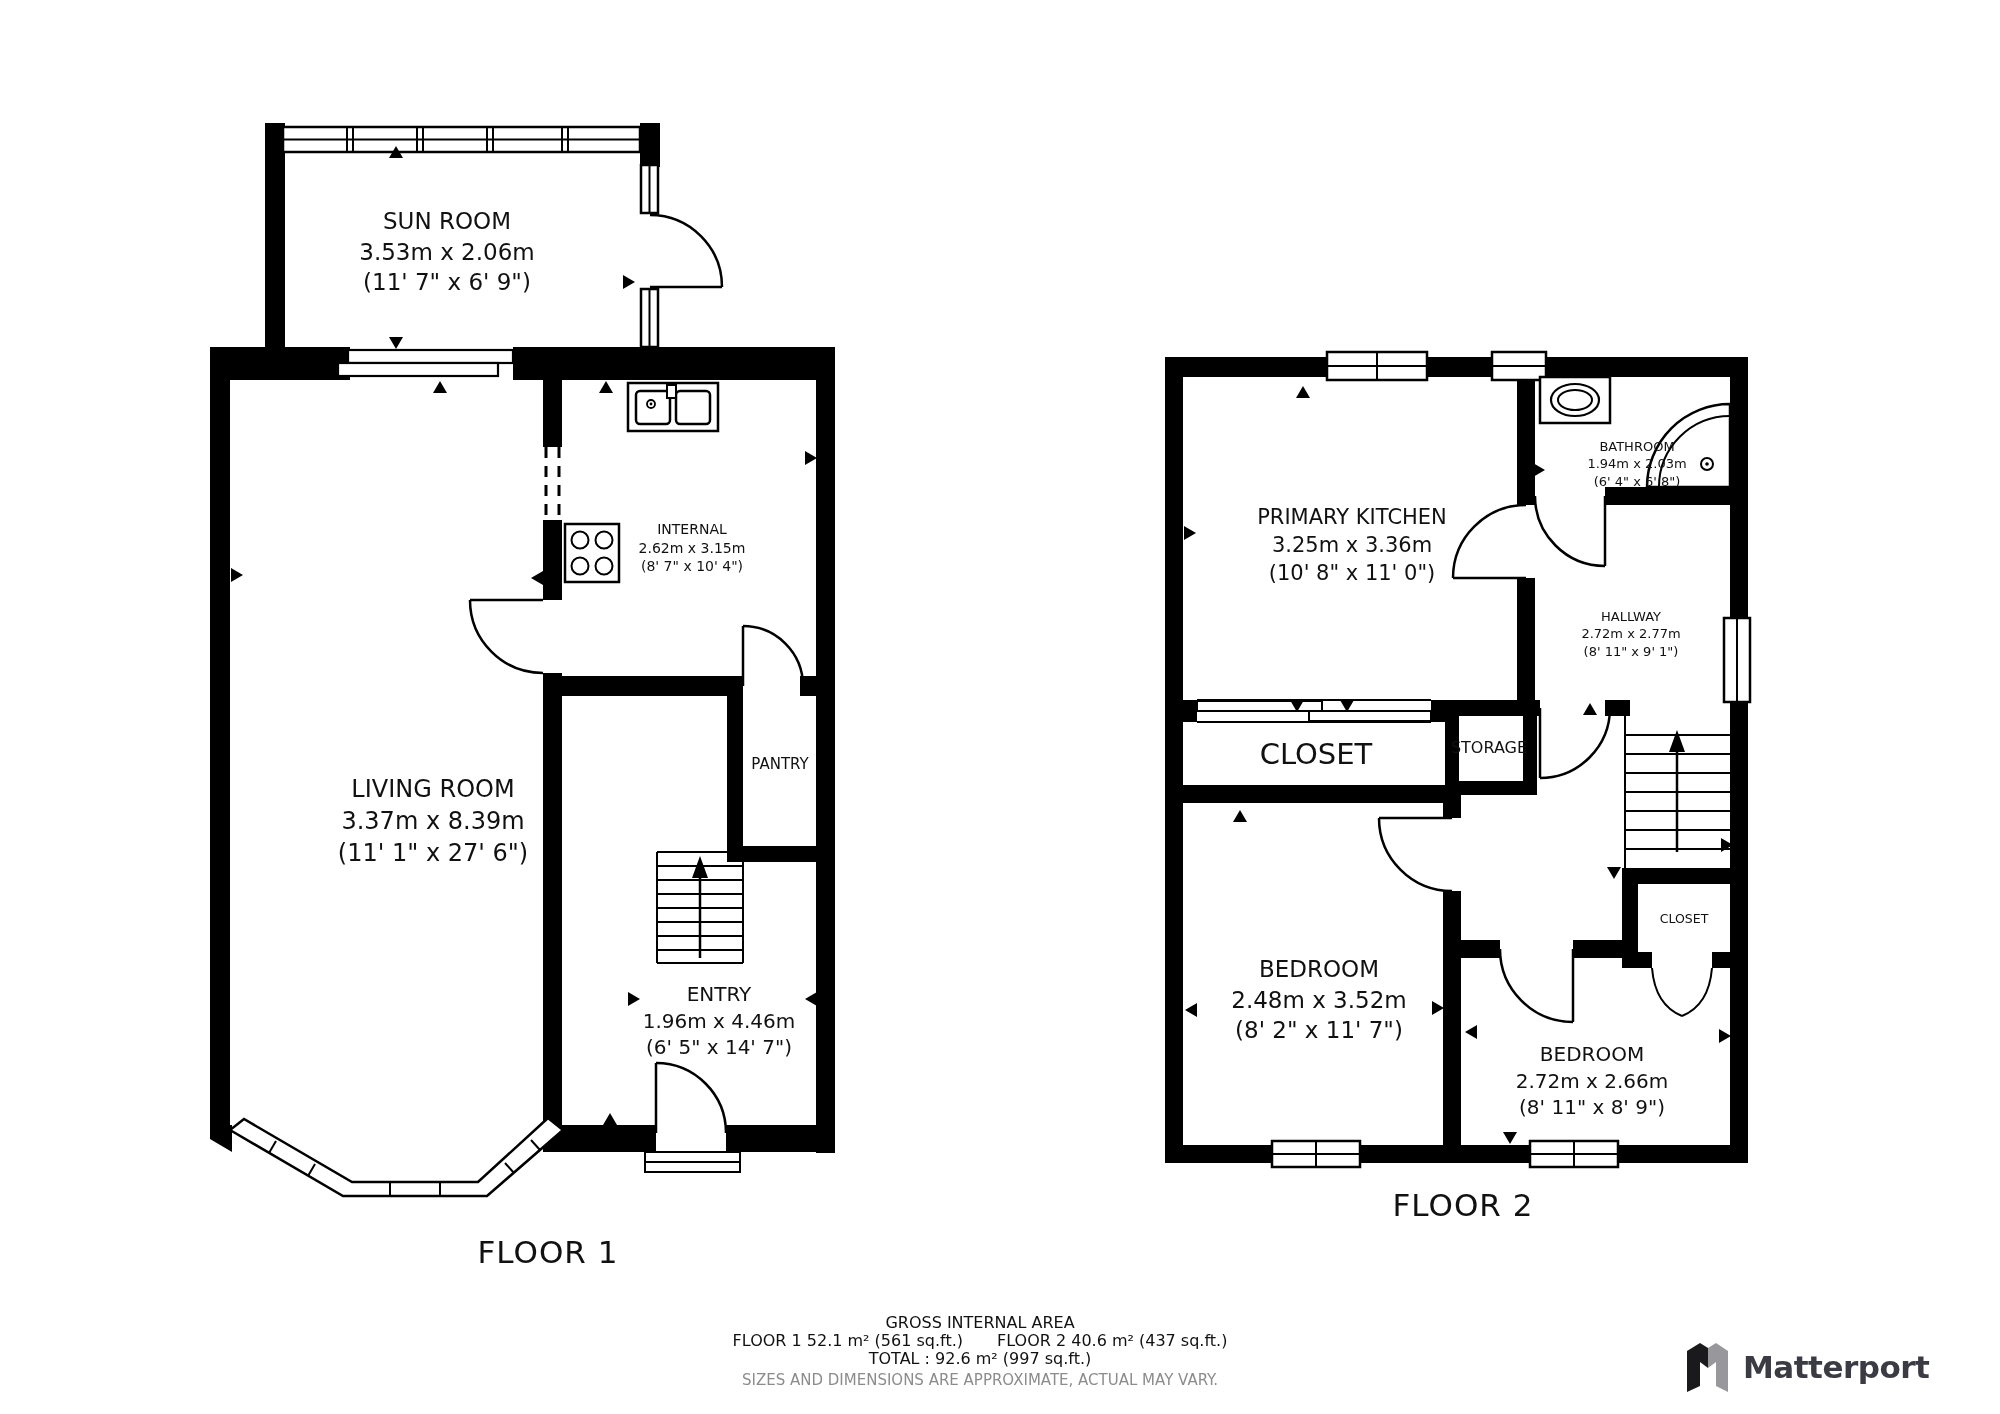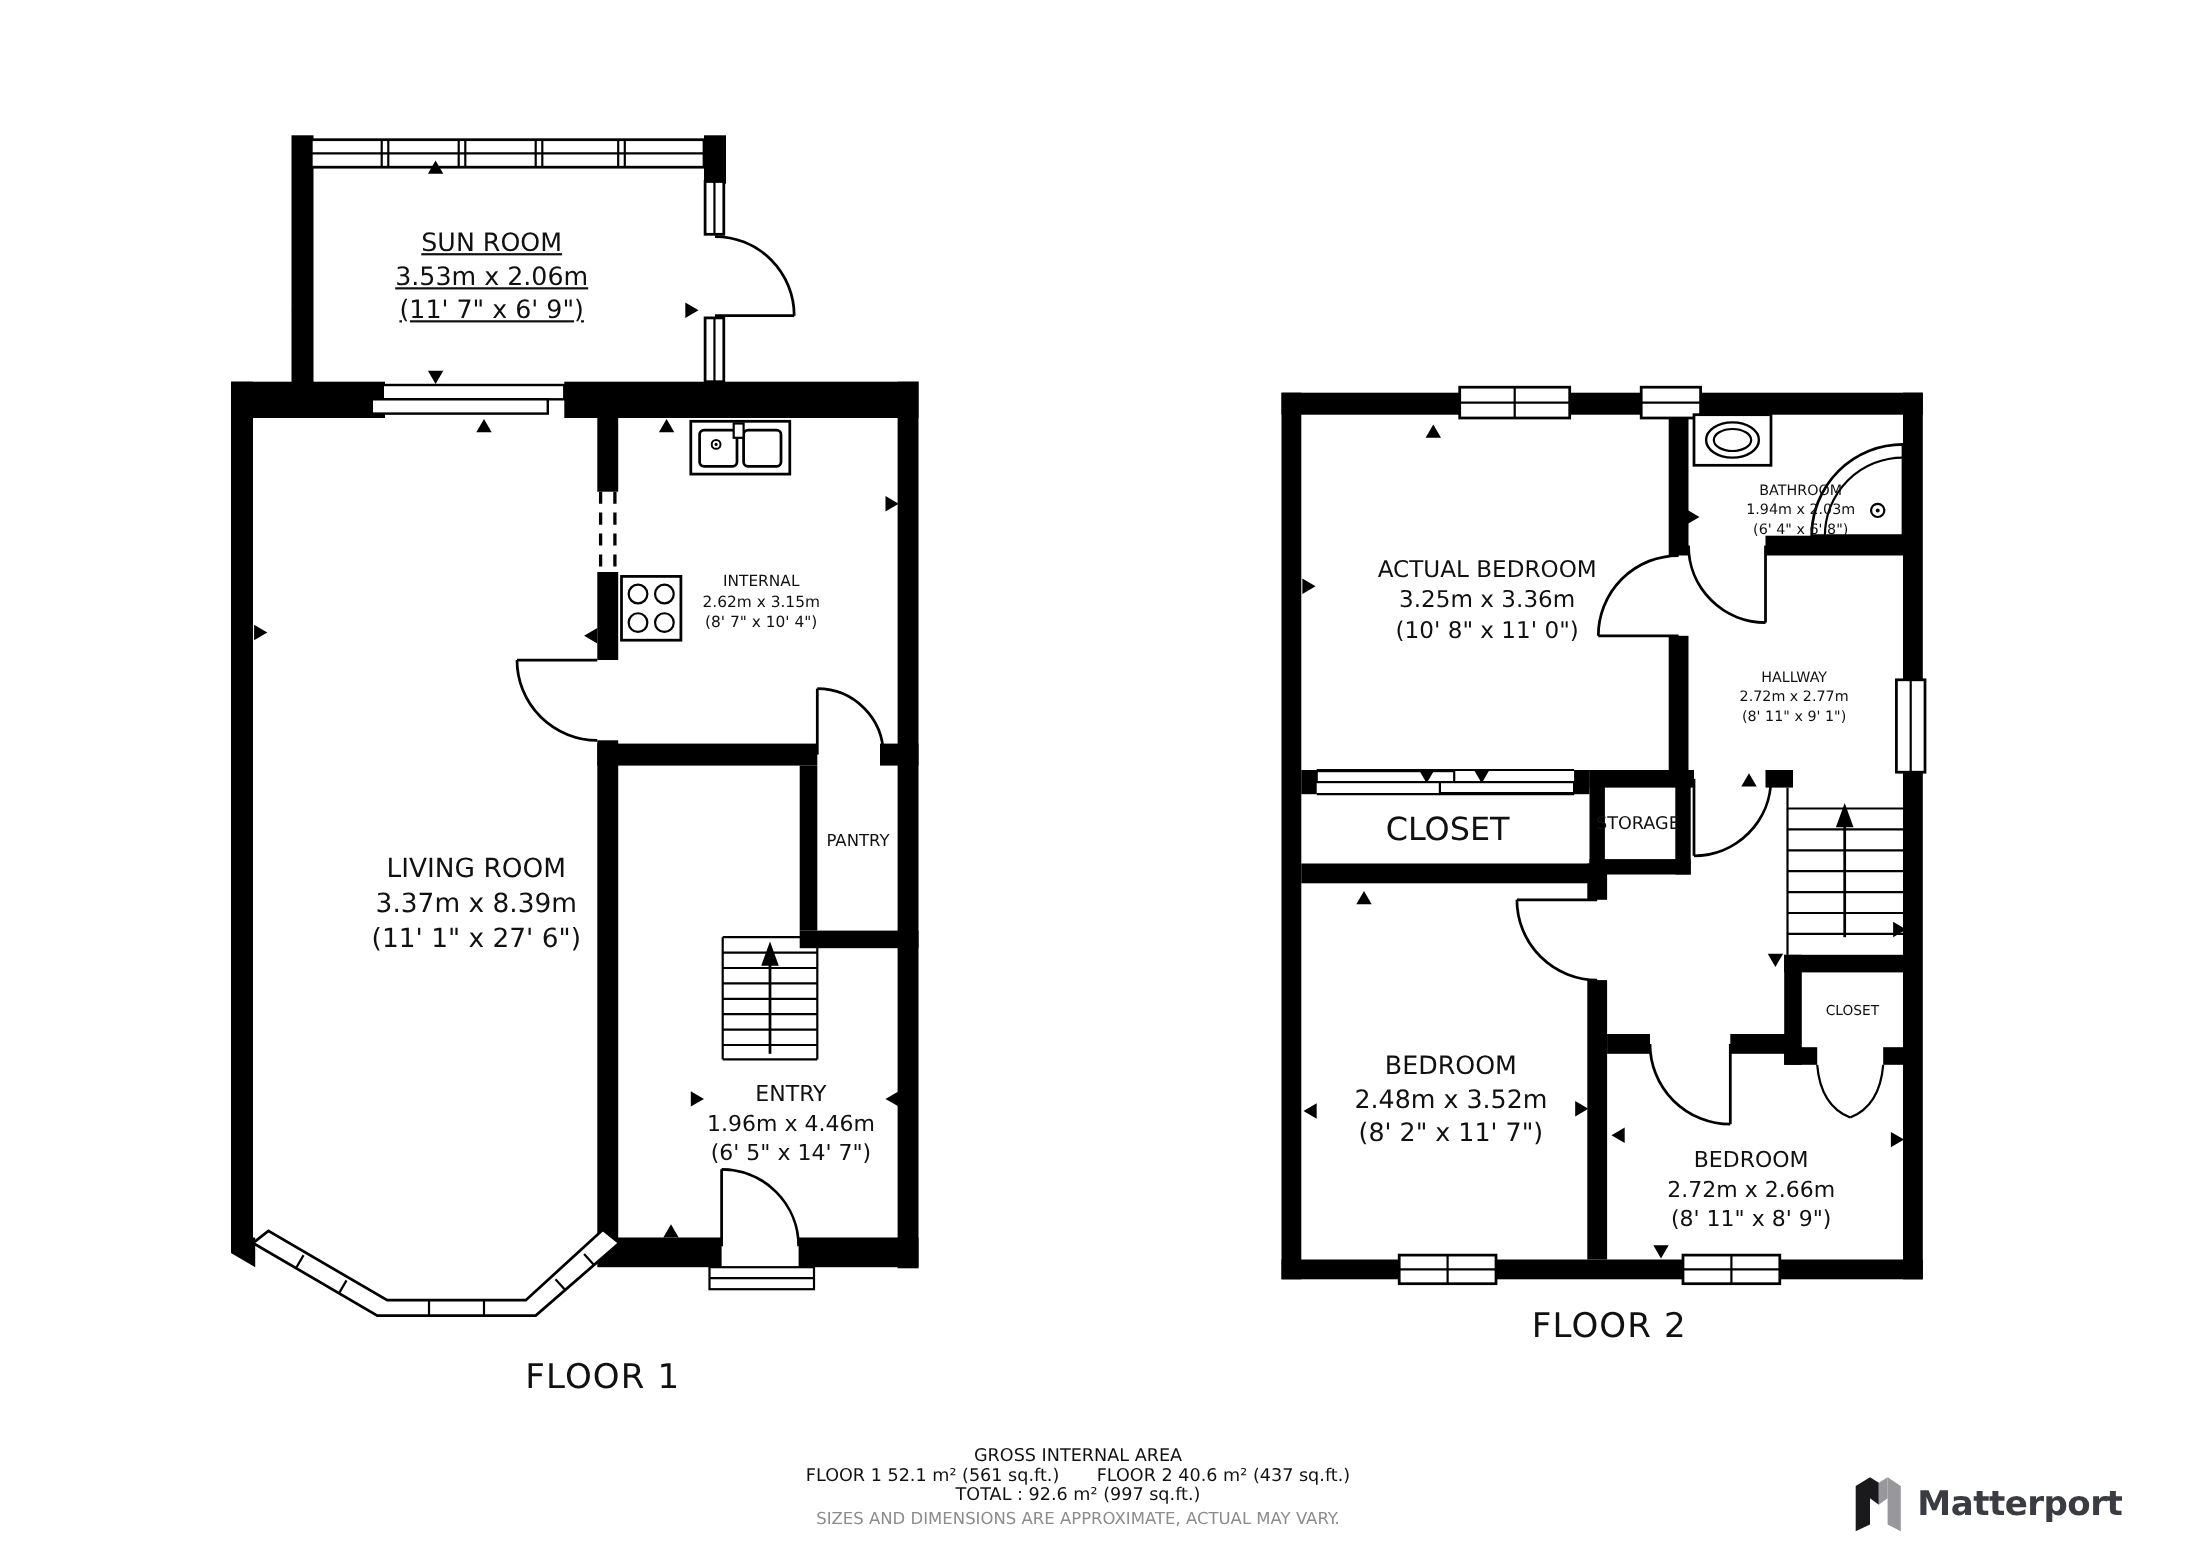--- a/index.html
+++ b/index.html
@@ -256,7 +256,7 @@
     </g>
   </svg>
 
-  <div class="room-label" style="left:447px;top:252px;font-size:23px;text-decoration:underline;">
+  <div class="room-label" style="left:447px;top:252px;font-size:23px;">
     <div>SUN ROOM</div>
     <div>3.53m x 2.06m</div>
     <div>(11' 7" x 6' 9")</div>

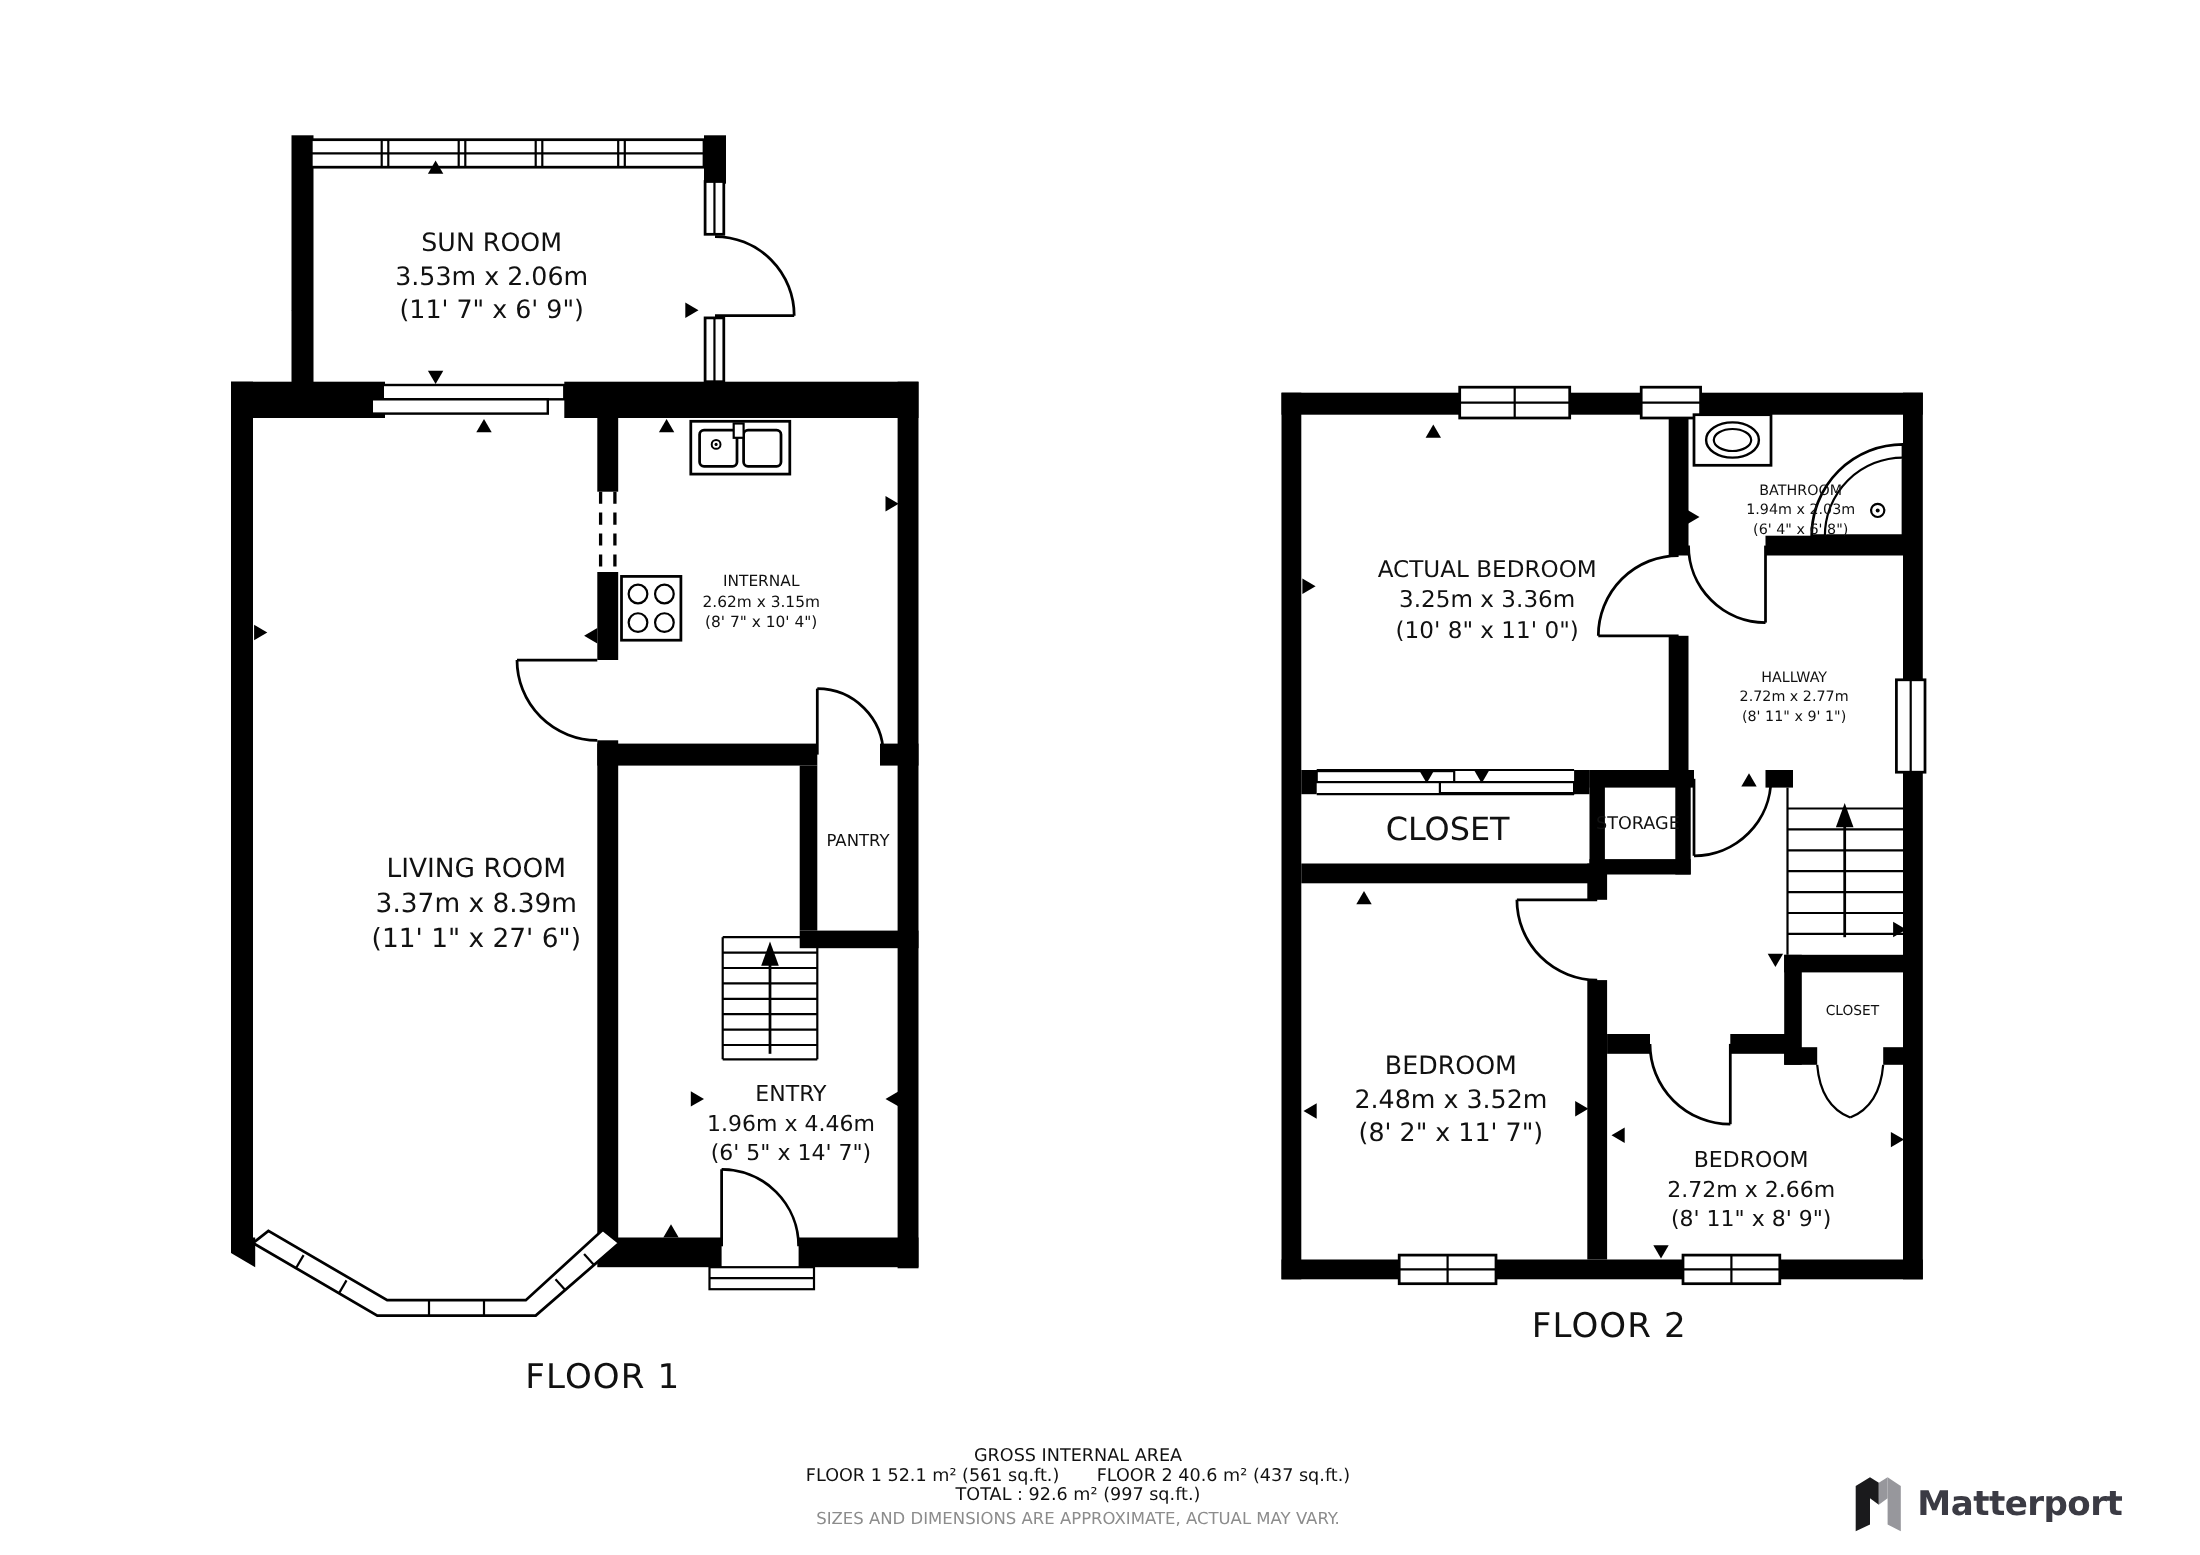--- a/index.html
+++ b/index.html
@@ -287,7 +287,7 @@
   <div class="floor-title" style="left:548px;top:1252px;">FLOOR 1</div>
 
   <div class="room-label" style="left:1352px;top:546px;font-size:21px;">
-    <div>ACTUAL BEDROOM</div>
+    <div>PRIMARY KITCHEN</div>
     <div>3.25m x 3.36m</div>
     <div>(10' 8" x 11' 0")</div>
   </div>

